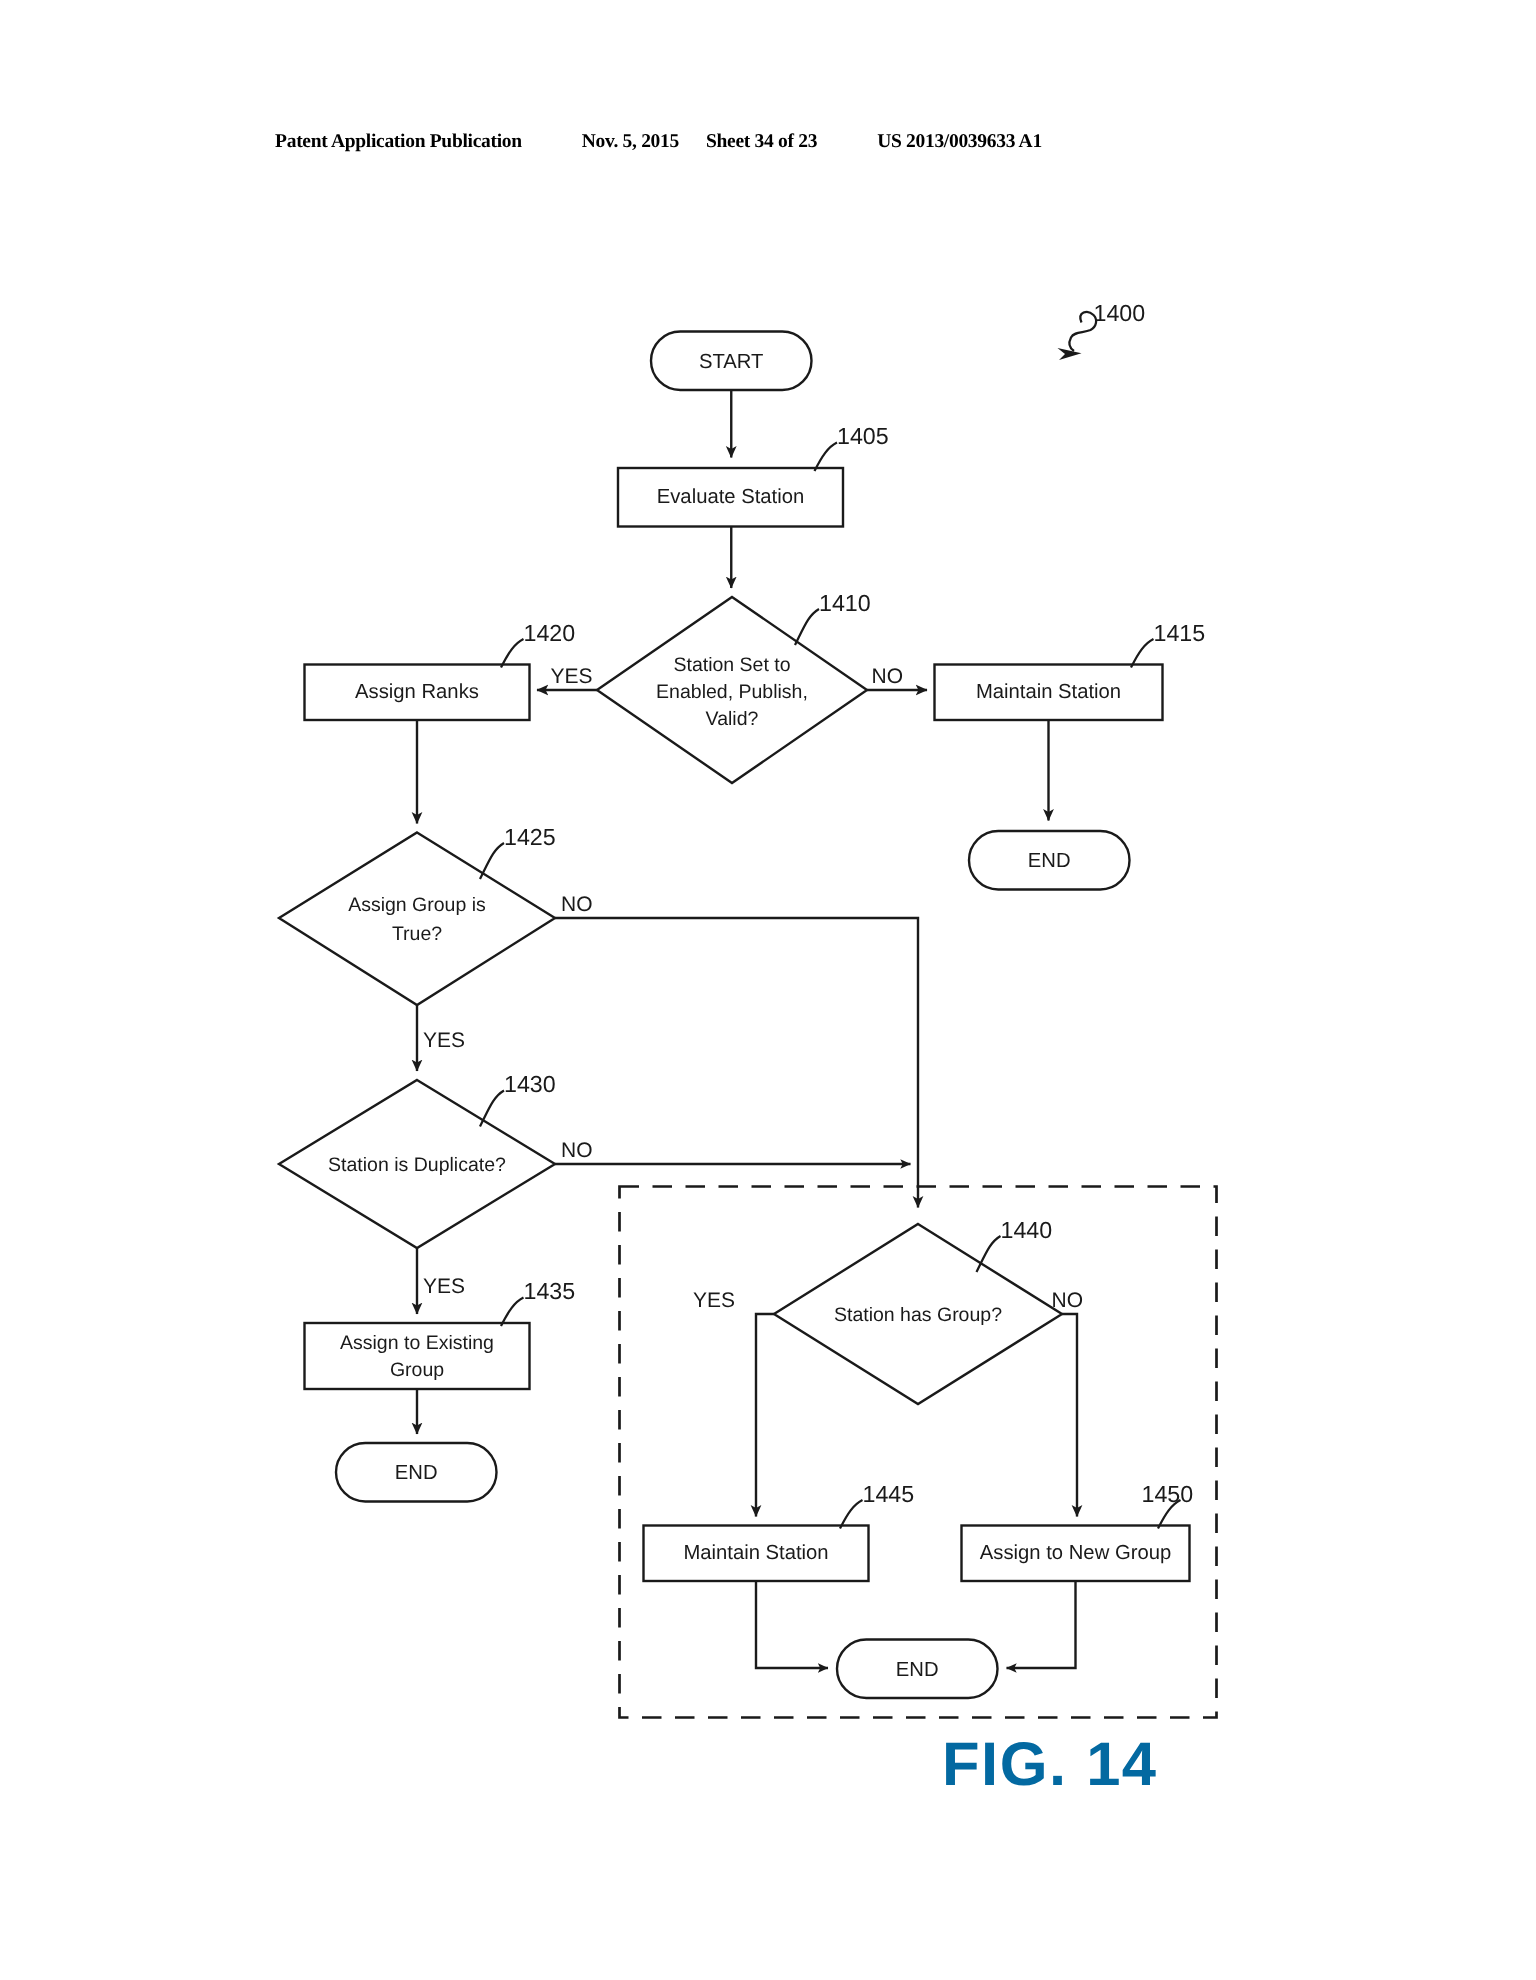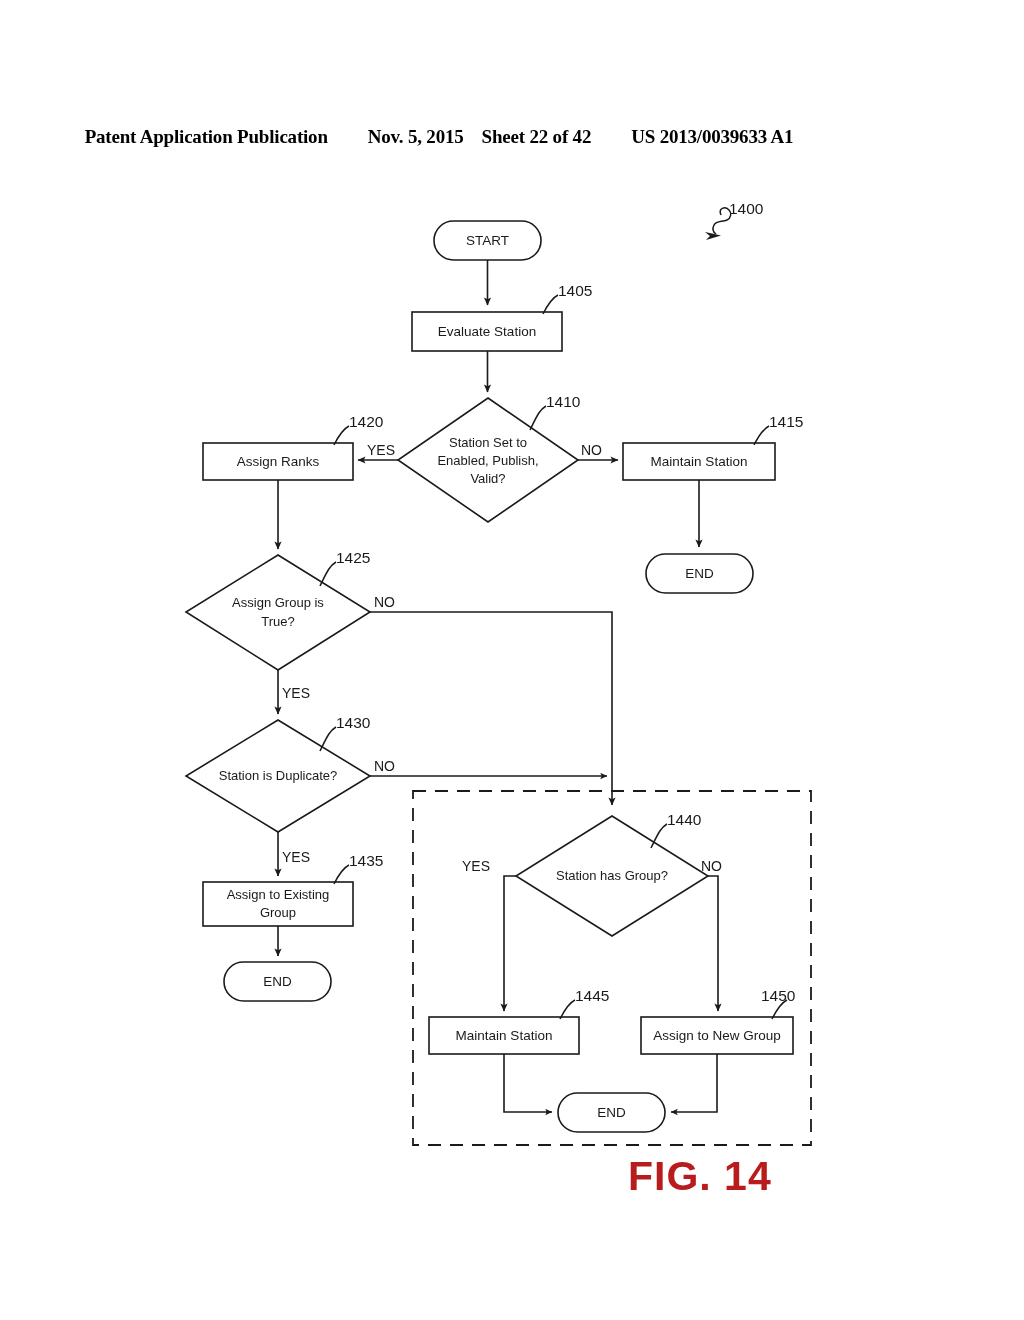--- a/index.html
+++ b/index.html
@@ -29,10 +29,9 @@
     justify-content: center;
     font-family: "Liberation Serif", serif;
     font-weight: bold;
-    font-size: 19px;
+    font-size: 13px;
     letter-spacing: -0.2px;
     white-space: nowrap;
-    margin-top: 40px;
   }
   #page-header .hdr-pub { margin-right: 40px; }
   #page-header .hdr-date { margin-right: 18px; }

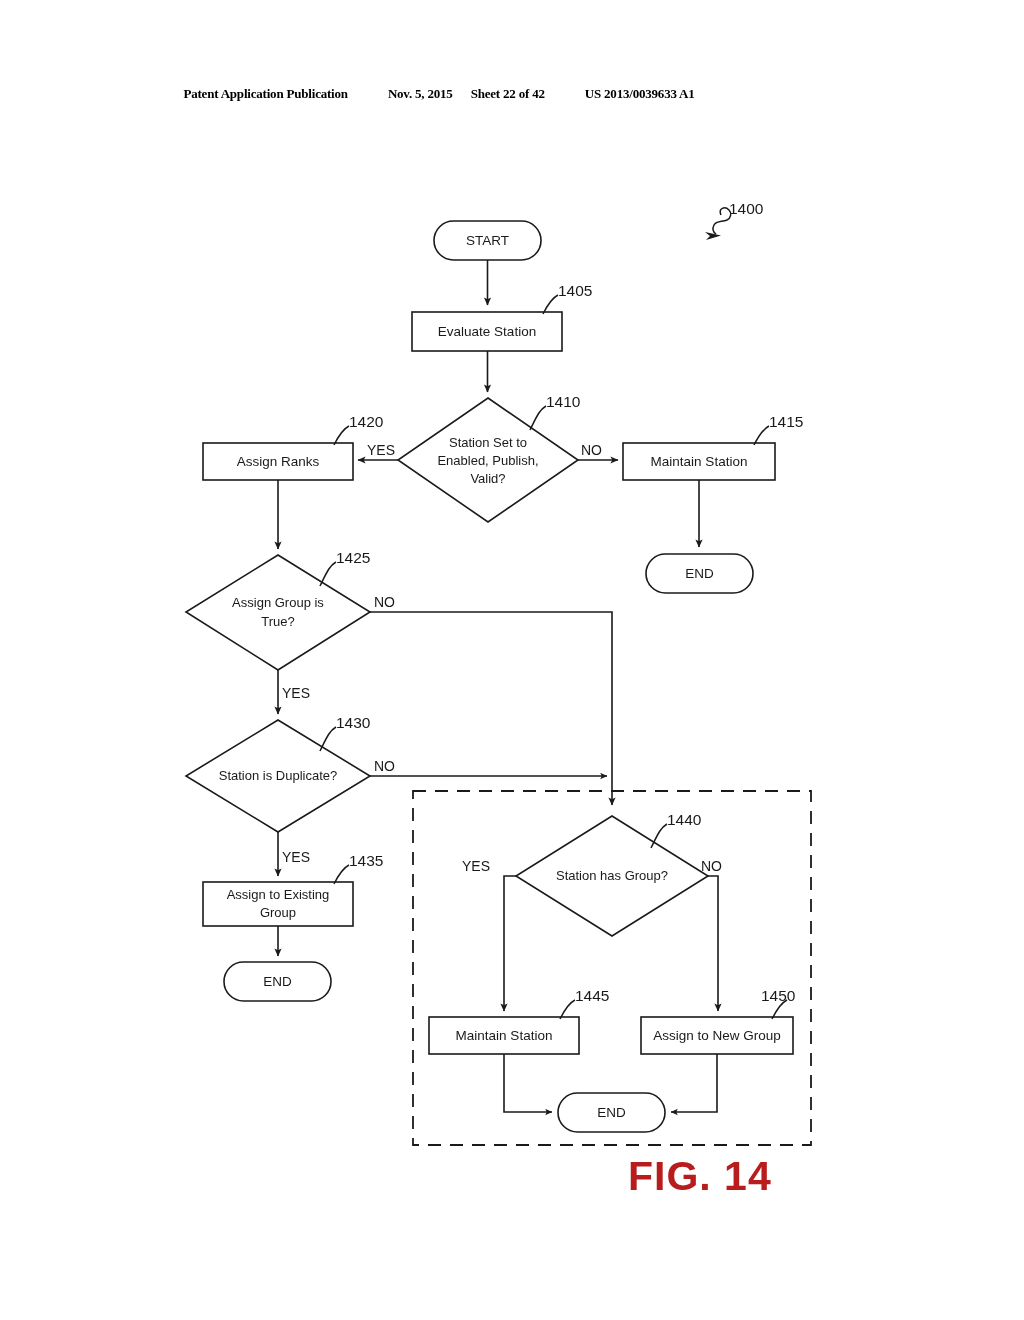--- a/index.html
+++ b/index.html
@@ -111,7 +111,7 @@
 <div id="page-header">
   <span class="hdr-pub">Patent Application Publication</span>
   <span class="hdr-date">Nov. 5, 2015</span>
-  <span class="hdr-sheet">Sheet 22 of 42</span>
+  <span class="hdr-sheet">Sheet 34 of 23</span>
   <span class="hdr-patno">US 2013/0039633 A1</span>
 </div>
 

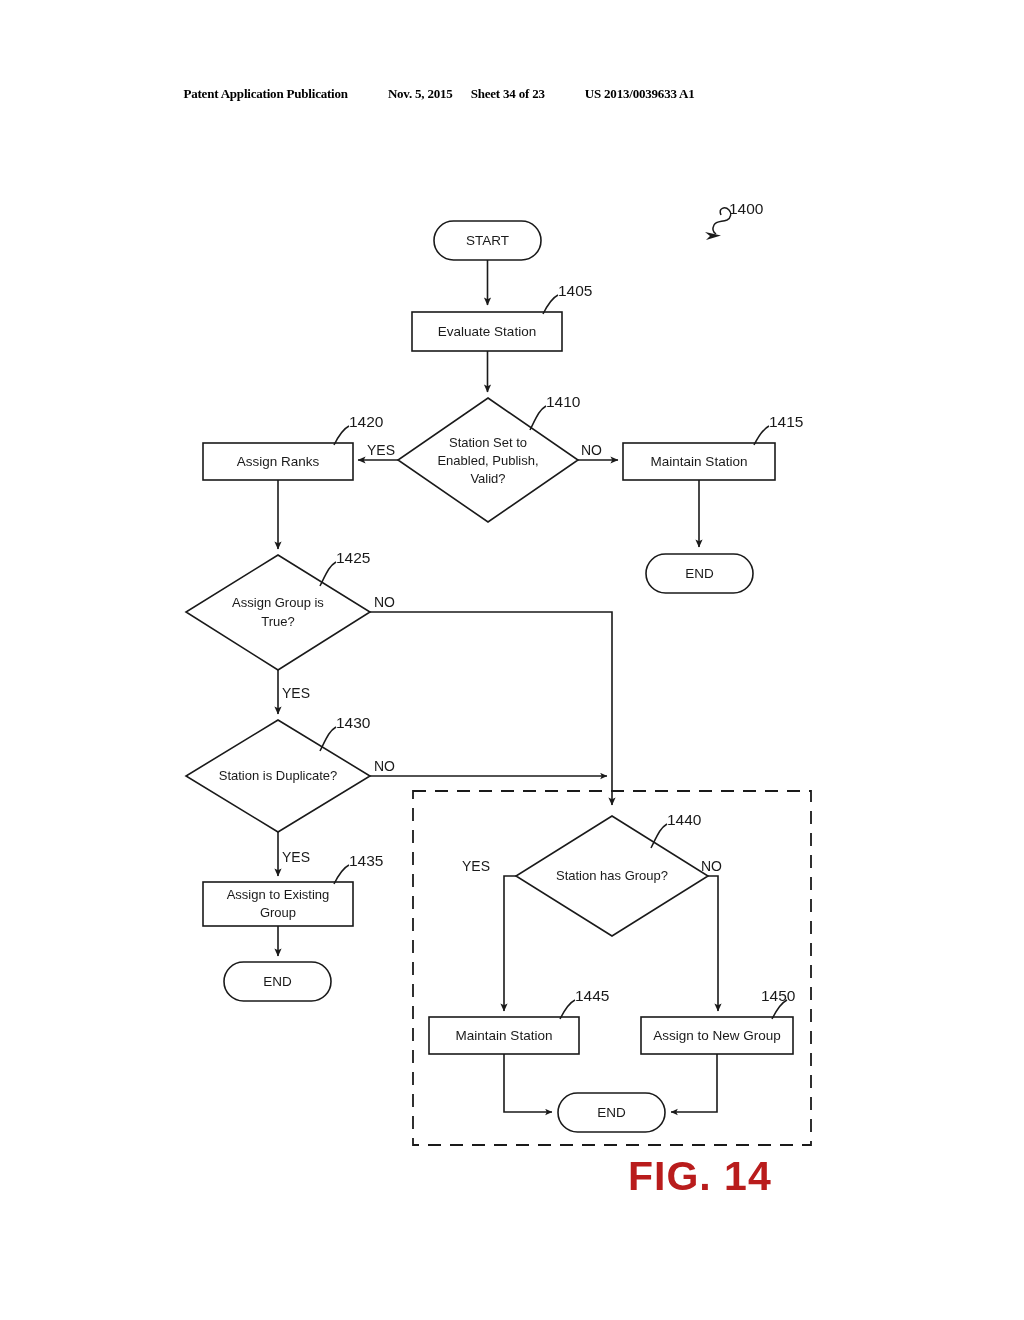--- a/index.html
+++ b/index.html
@@ -101,7 +101,7 @@
     font-weight: bold;
     font-size: 41px;
     letter-spacing: 1px;
-    color: #b91c1c;
+    color: #0369a1;
     white-space: nowrap;
   }
 </style>

